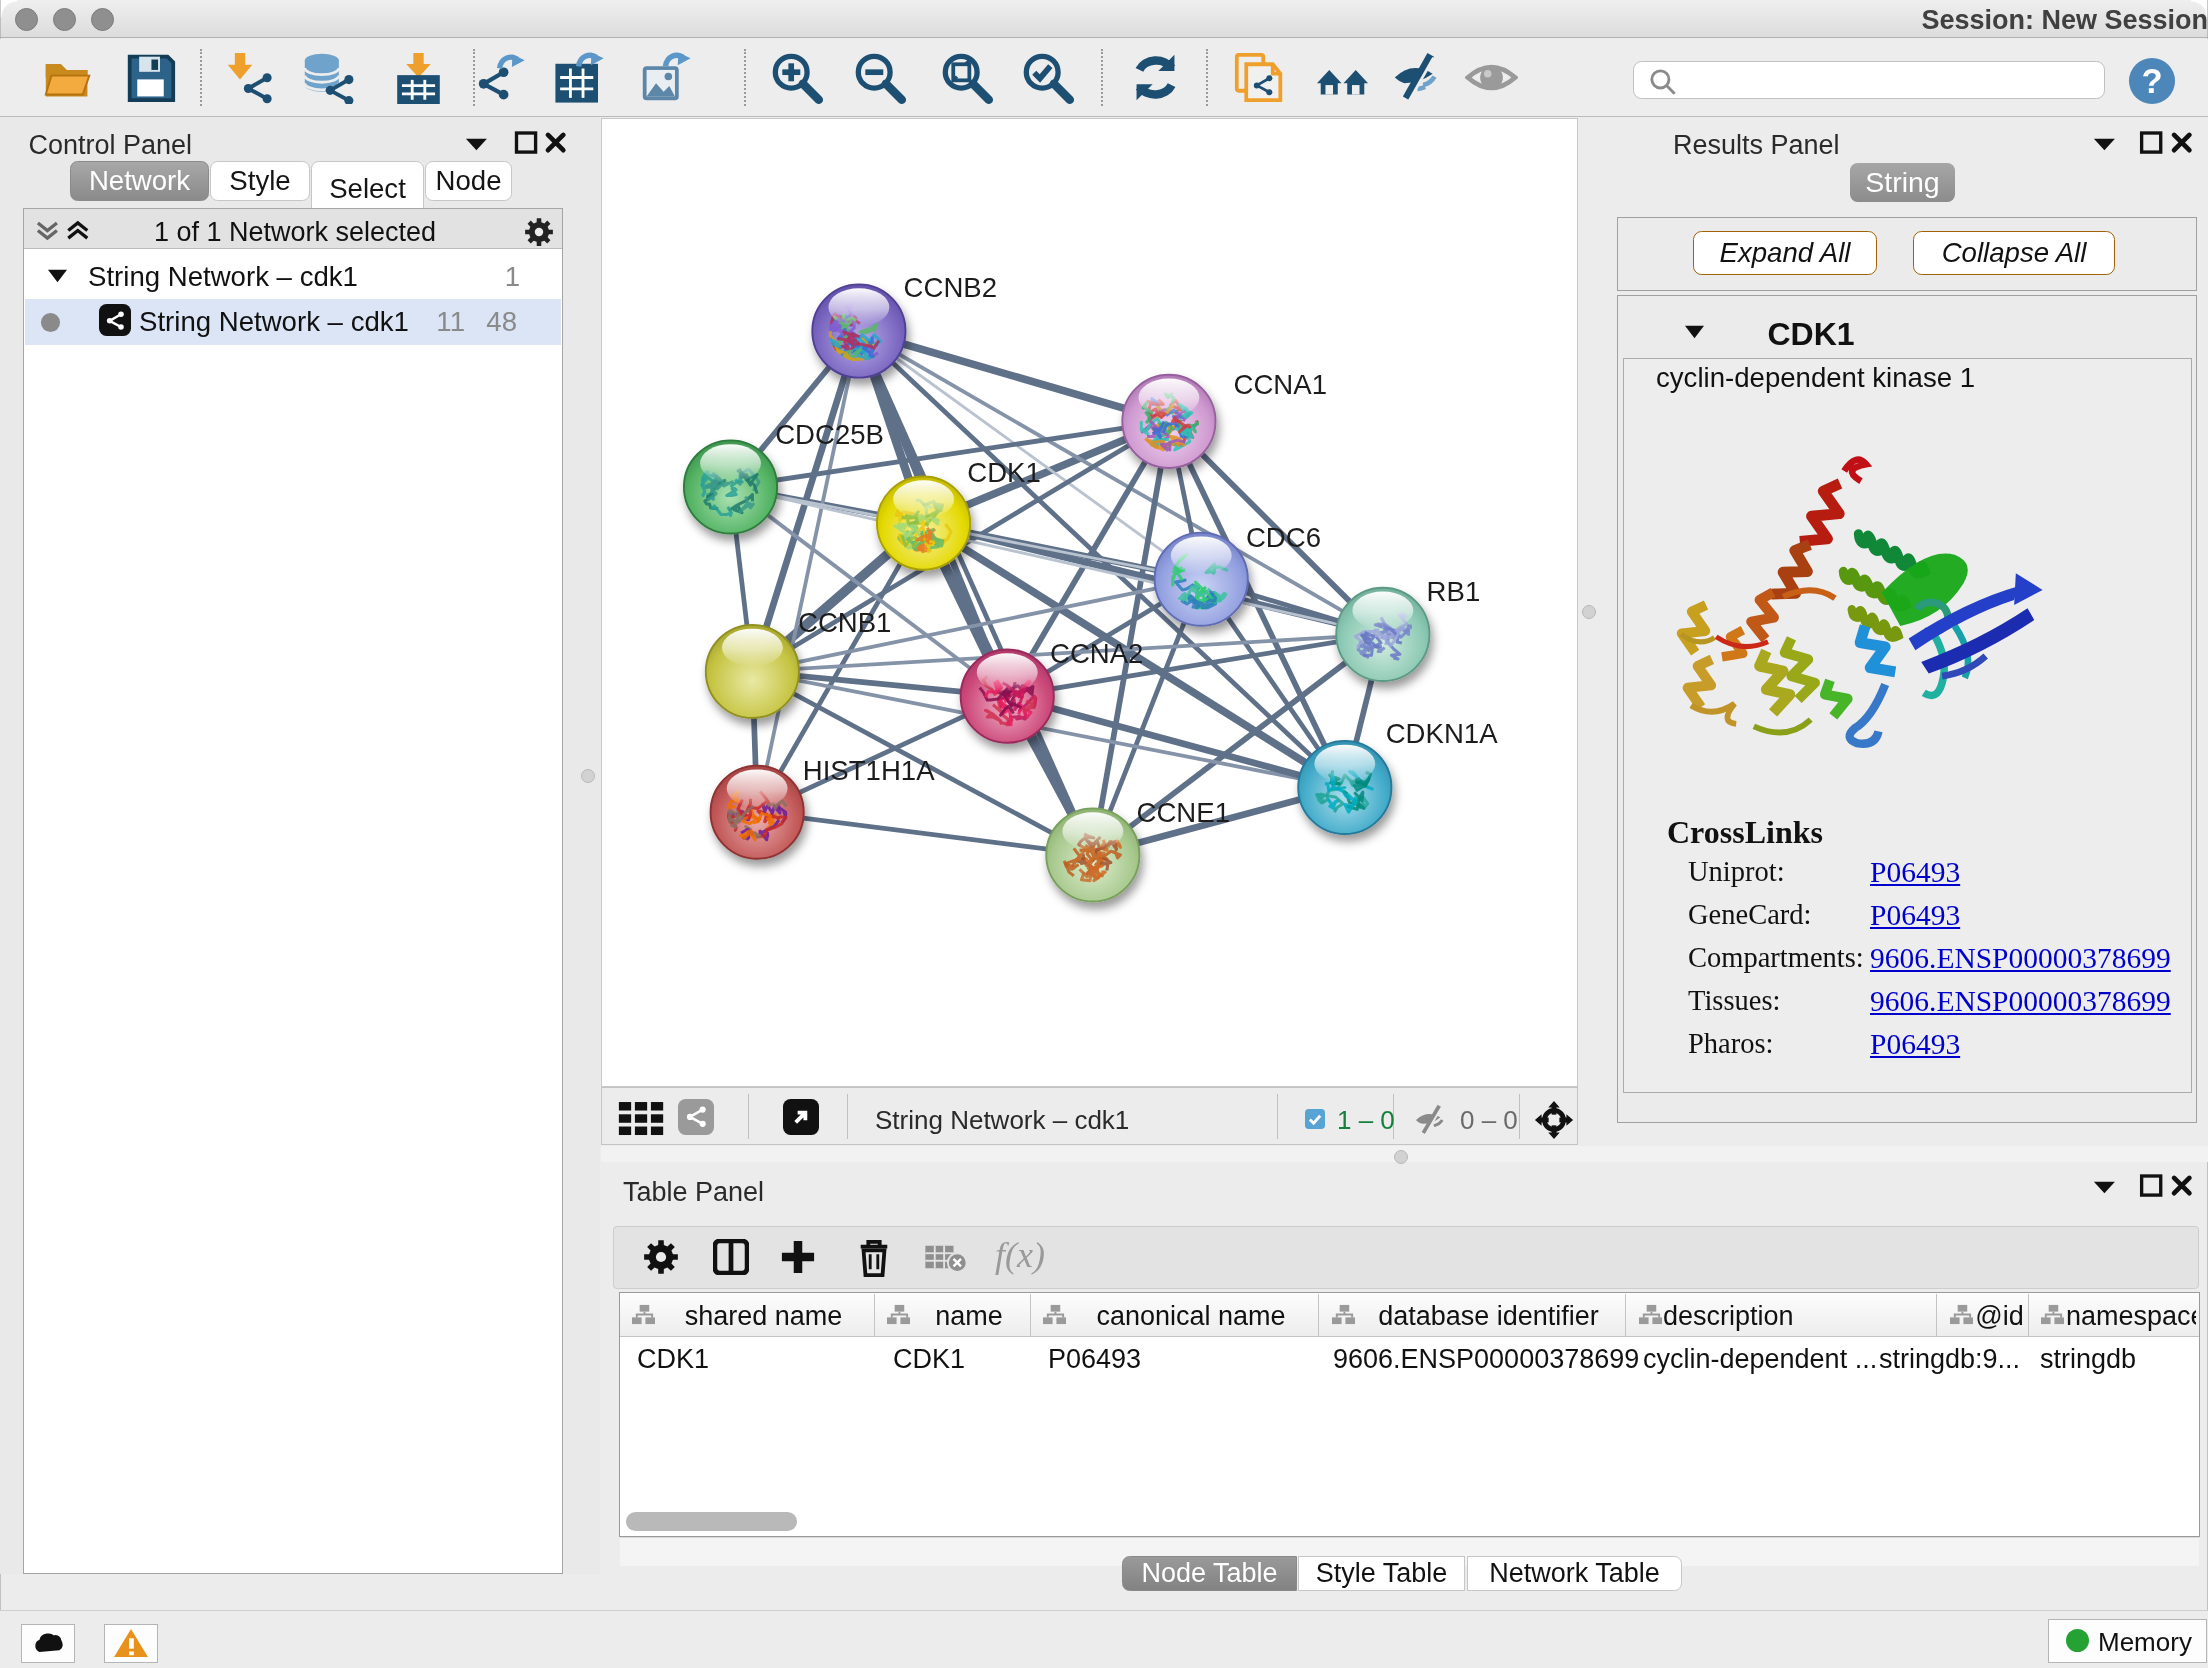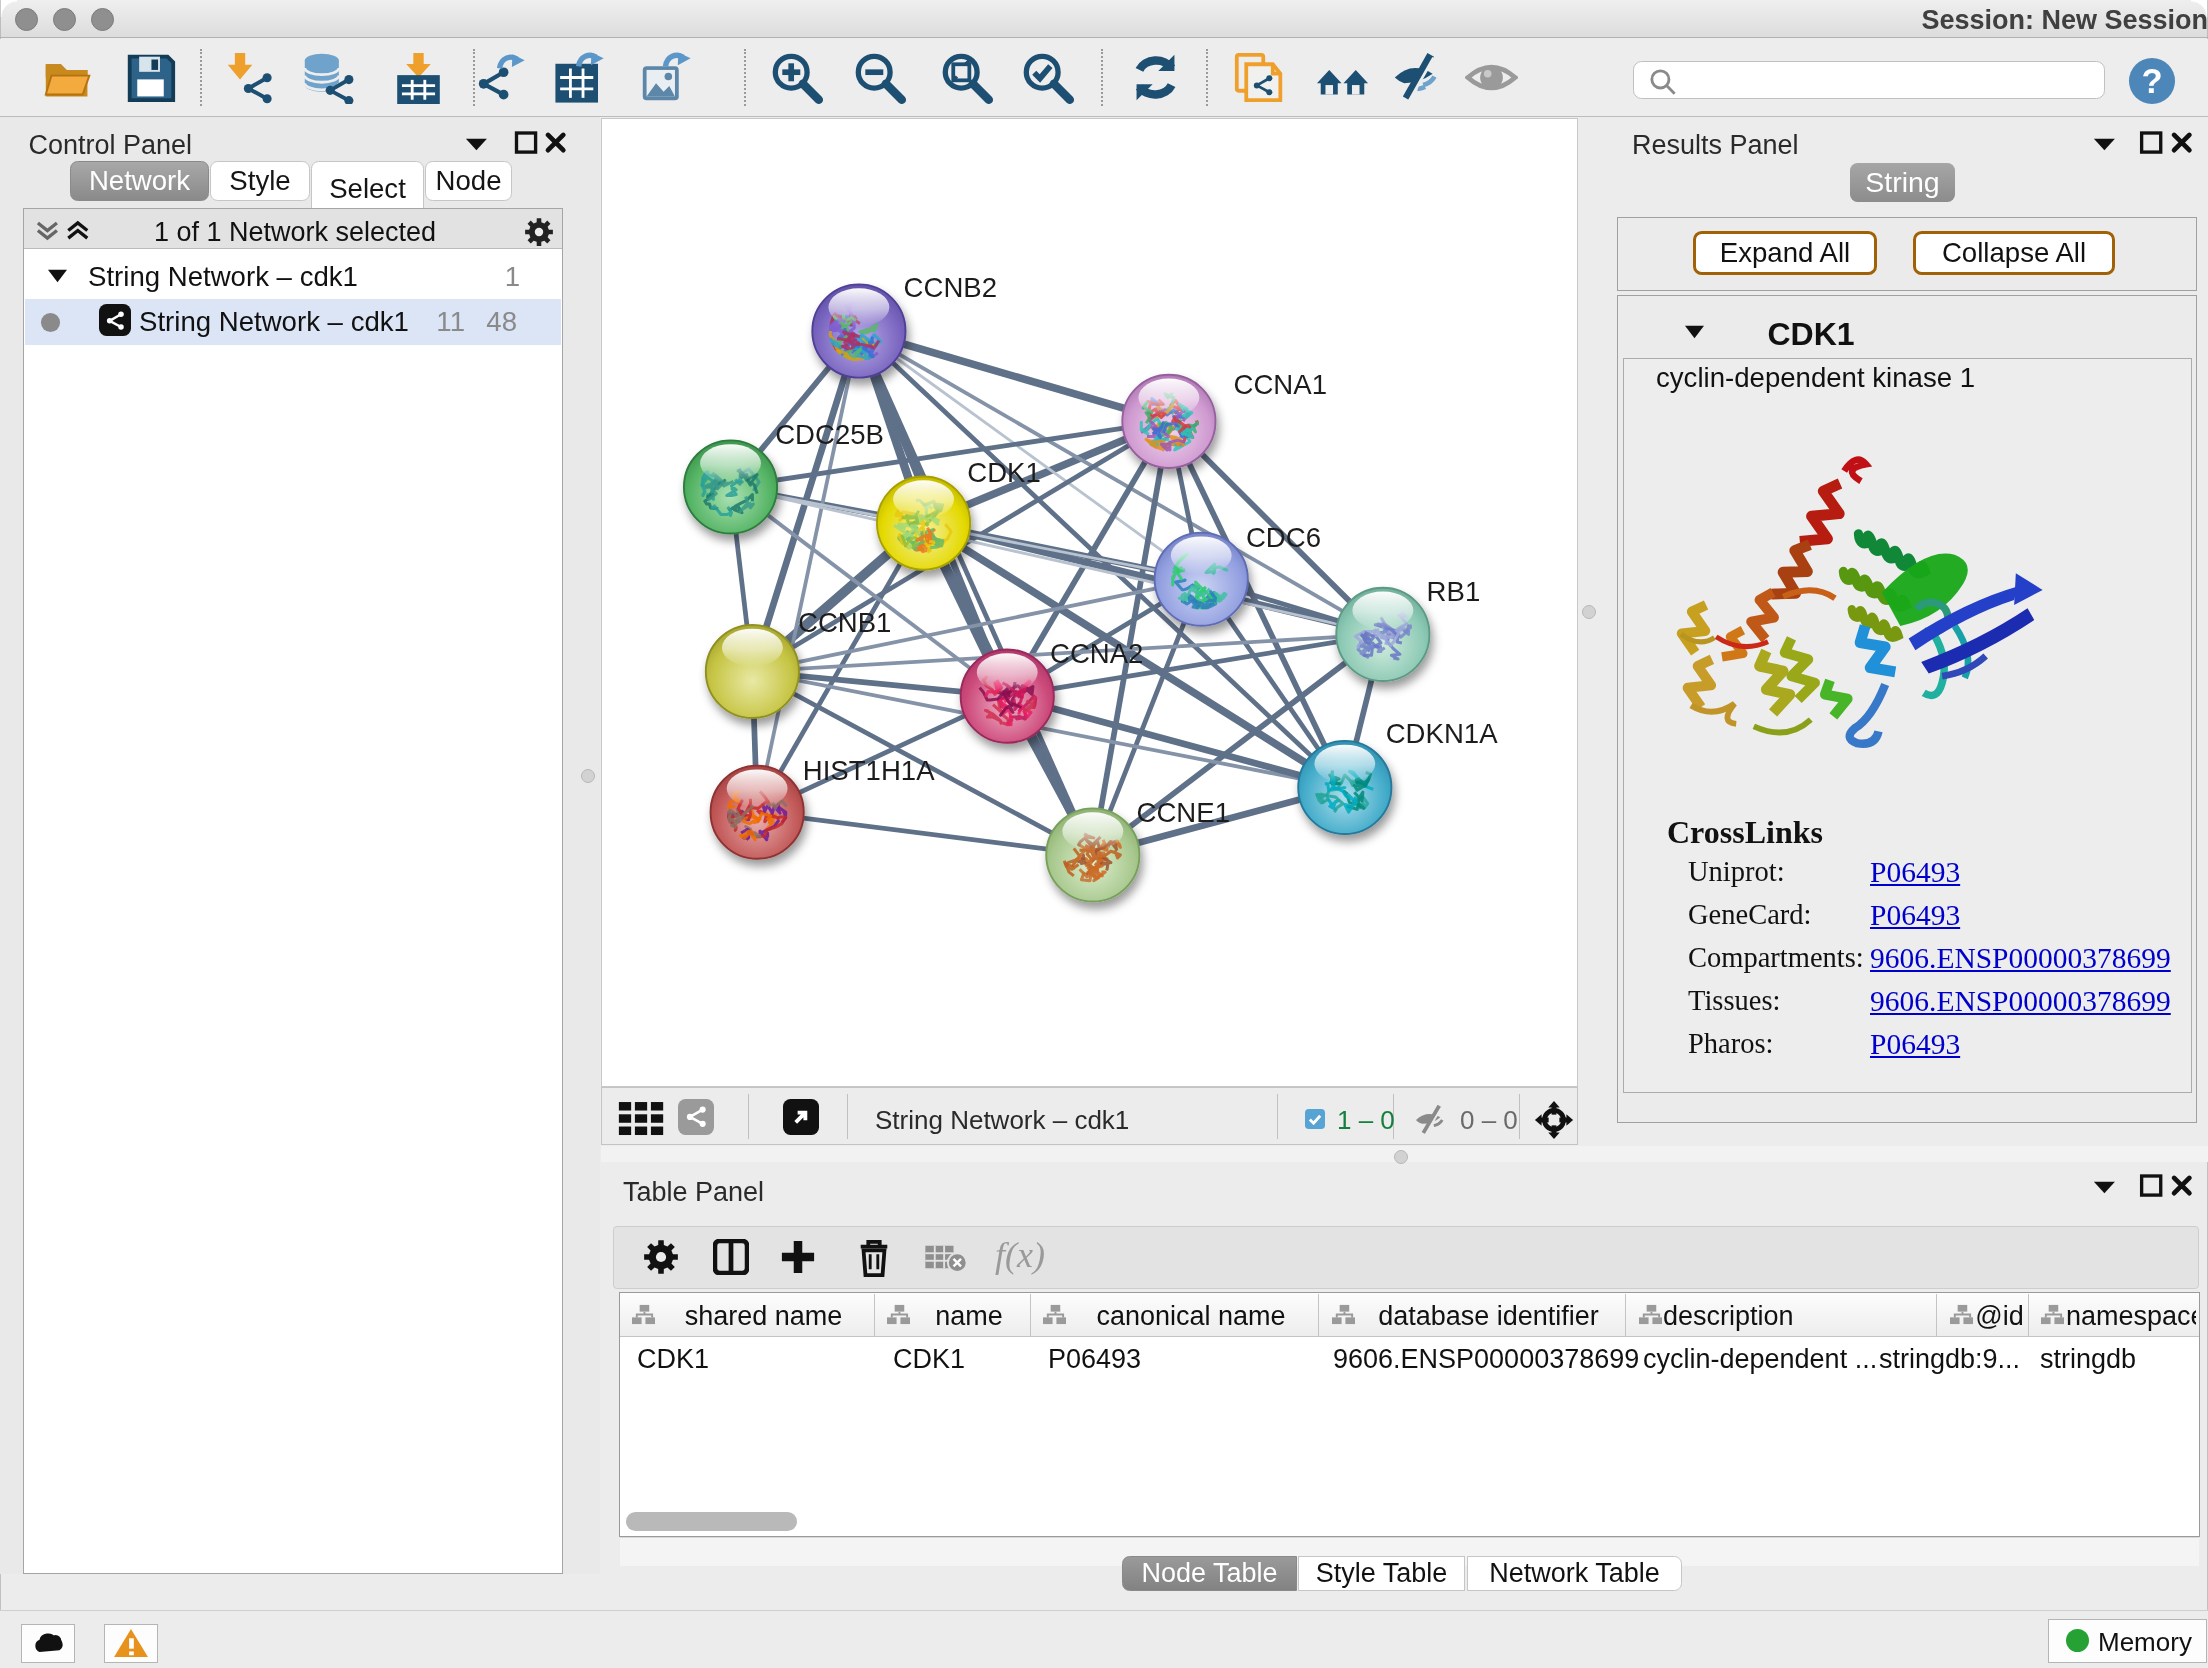--- a/index.html
+++ b/index.html
@@ -655,7 +655,7 @@
 <div class="abs" style="left:581px;top:769px;width:14.3px;height:14.3px;border-radius:50%;background:#d2d2d2;border:1px solid #b8b8b8"></div>
 <div class="abs" style="left:1582px;top:605px;width:14.3px;height:14.3px;border-radius:50%;background:#d2d2d2;border:1px solid #b8b8b8"></div>
 <div class="abs" style="left:1598px;top:117px;width:611px;height:1029px;background:#ececec"></div>
-<div class="abs panel-title" style="left:1632px;top:130px">Results Panel</div>
+<div class="abs panel-title" style="left:1673px;top:130px">Results Panel</div>
 <svg style="position:absolute;left:2092px;top:131px" width="105" height="25" viewBox="0 0 110 26">
     <path d="M2,8 l22,0 l-11,12 z" fill="#111"></path>
     <rect x="52" y="2" width="20" height="20" fill="none" stroke="#111" stroke-width="3.5"></rect>

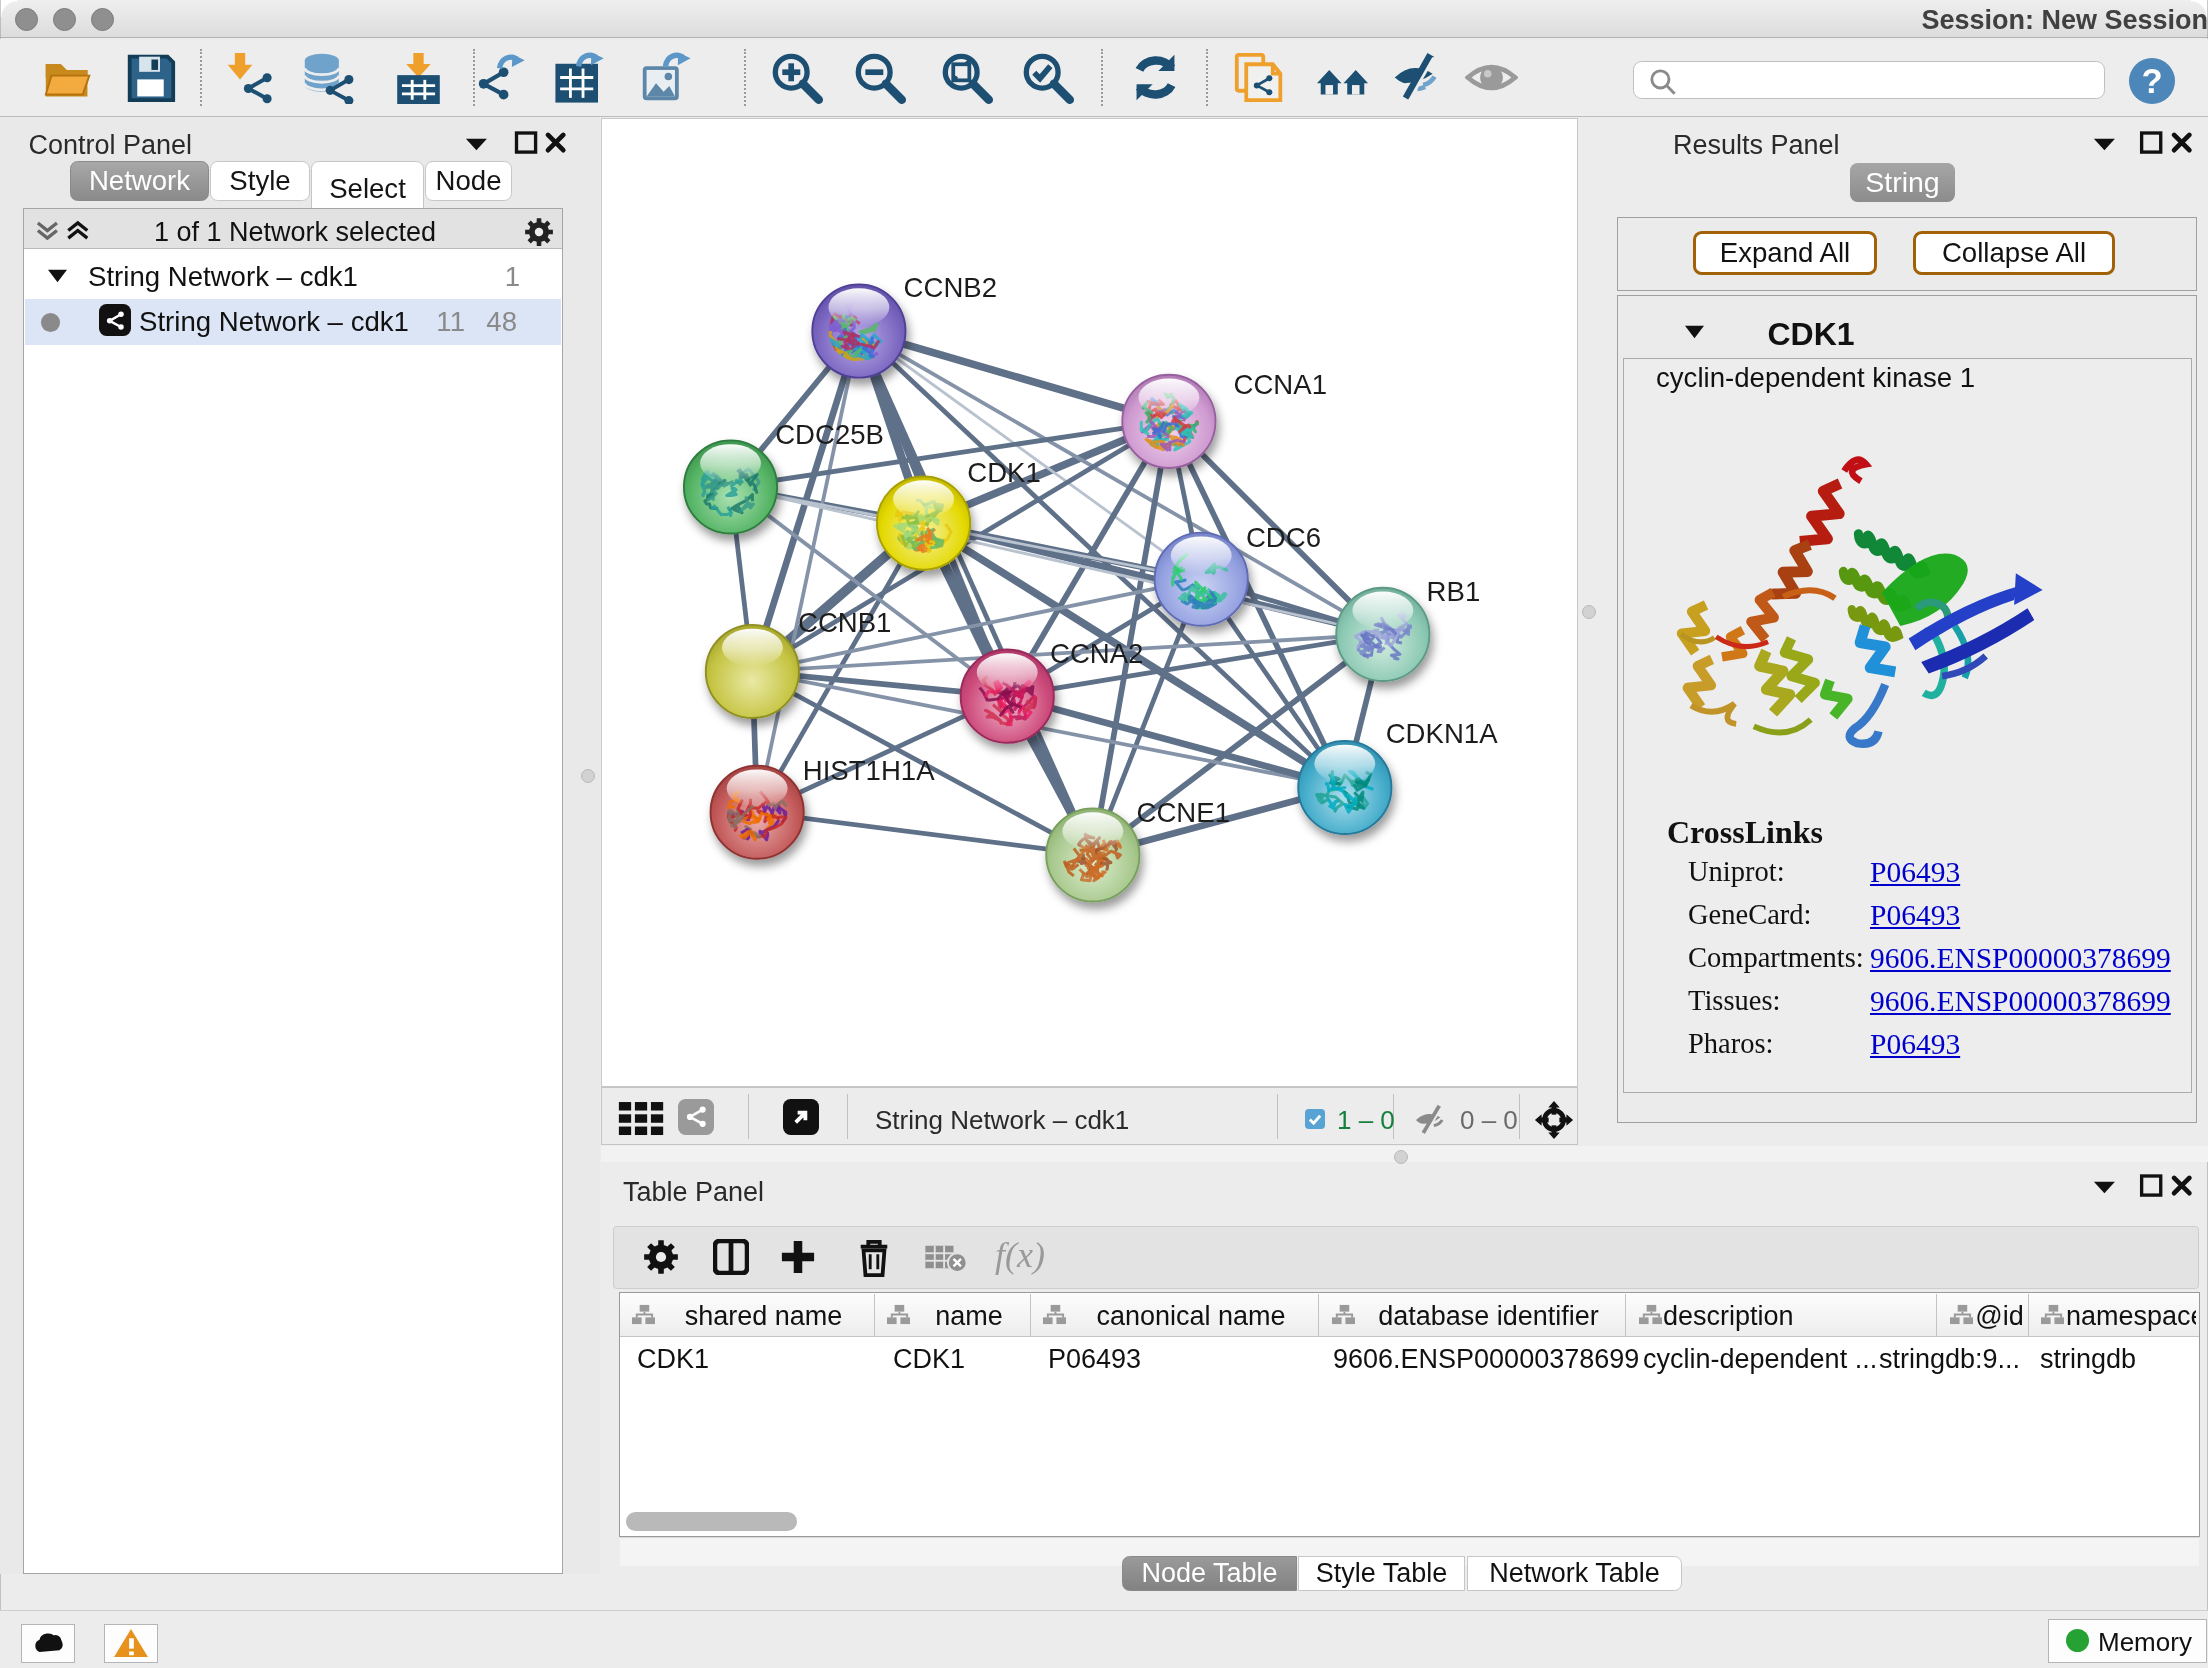--- a/index.html
+++ b/index.html
@@ -12,8 +12,8 @@
 .vsep { top:49px; height:57px; width:0; border-left:2.9px dotted #9a9a9a; position:absolute;}
 .search { left:1633px; top:61px; width:472px; height:38px; border:1.9px solid #c0c0c0; border-radius:8.6px; background:#fff; }
 .panel-title { font-size:27px; color:#2a2a2a; }
-.wbtn { background:#fff; border:3px solid #a16207; border-radius:8.6px; font-size:27.6px; color:#111;
-  display:flex; align-items:center; justify-content:center; }
+.wbtn { background:#fff; border:1px solid #a16207; border-radius:8.6px; font-size:27.6px; color:#111;
+  display:flex; align-items:center; justify-content:center;font-style:italic; }
 .tab-sel { background:linear-gradient(#a8a8a8,#8a8a8a); color:#fff; border:1px solid #8a8a8a;}
 .tab-un  { background:#fff; color:#151515; border:1px solid #c6c6c6; }
 a.lk { color:#0000cc; text-decoration:underline; }

